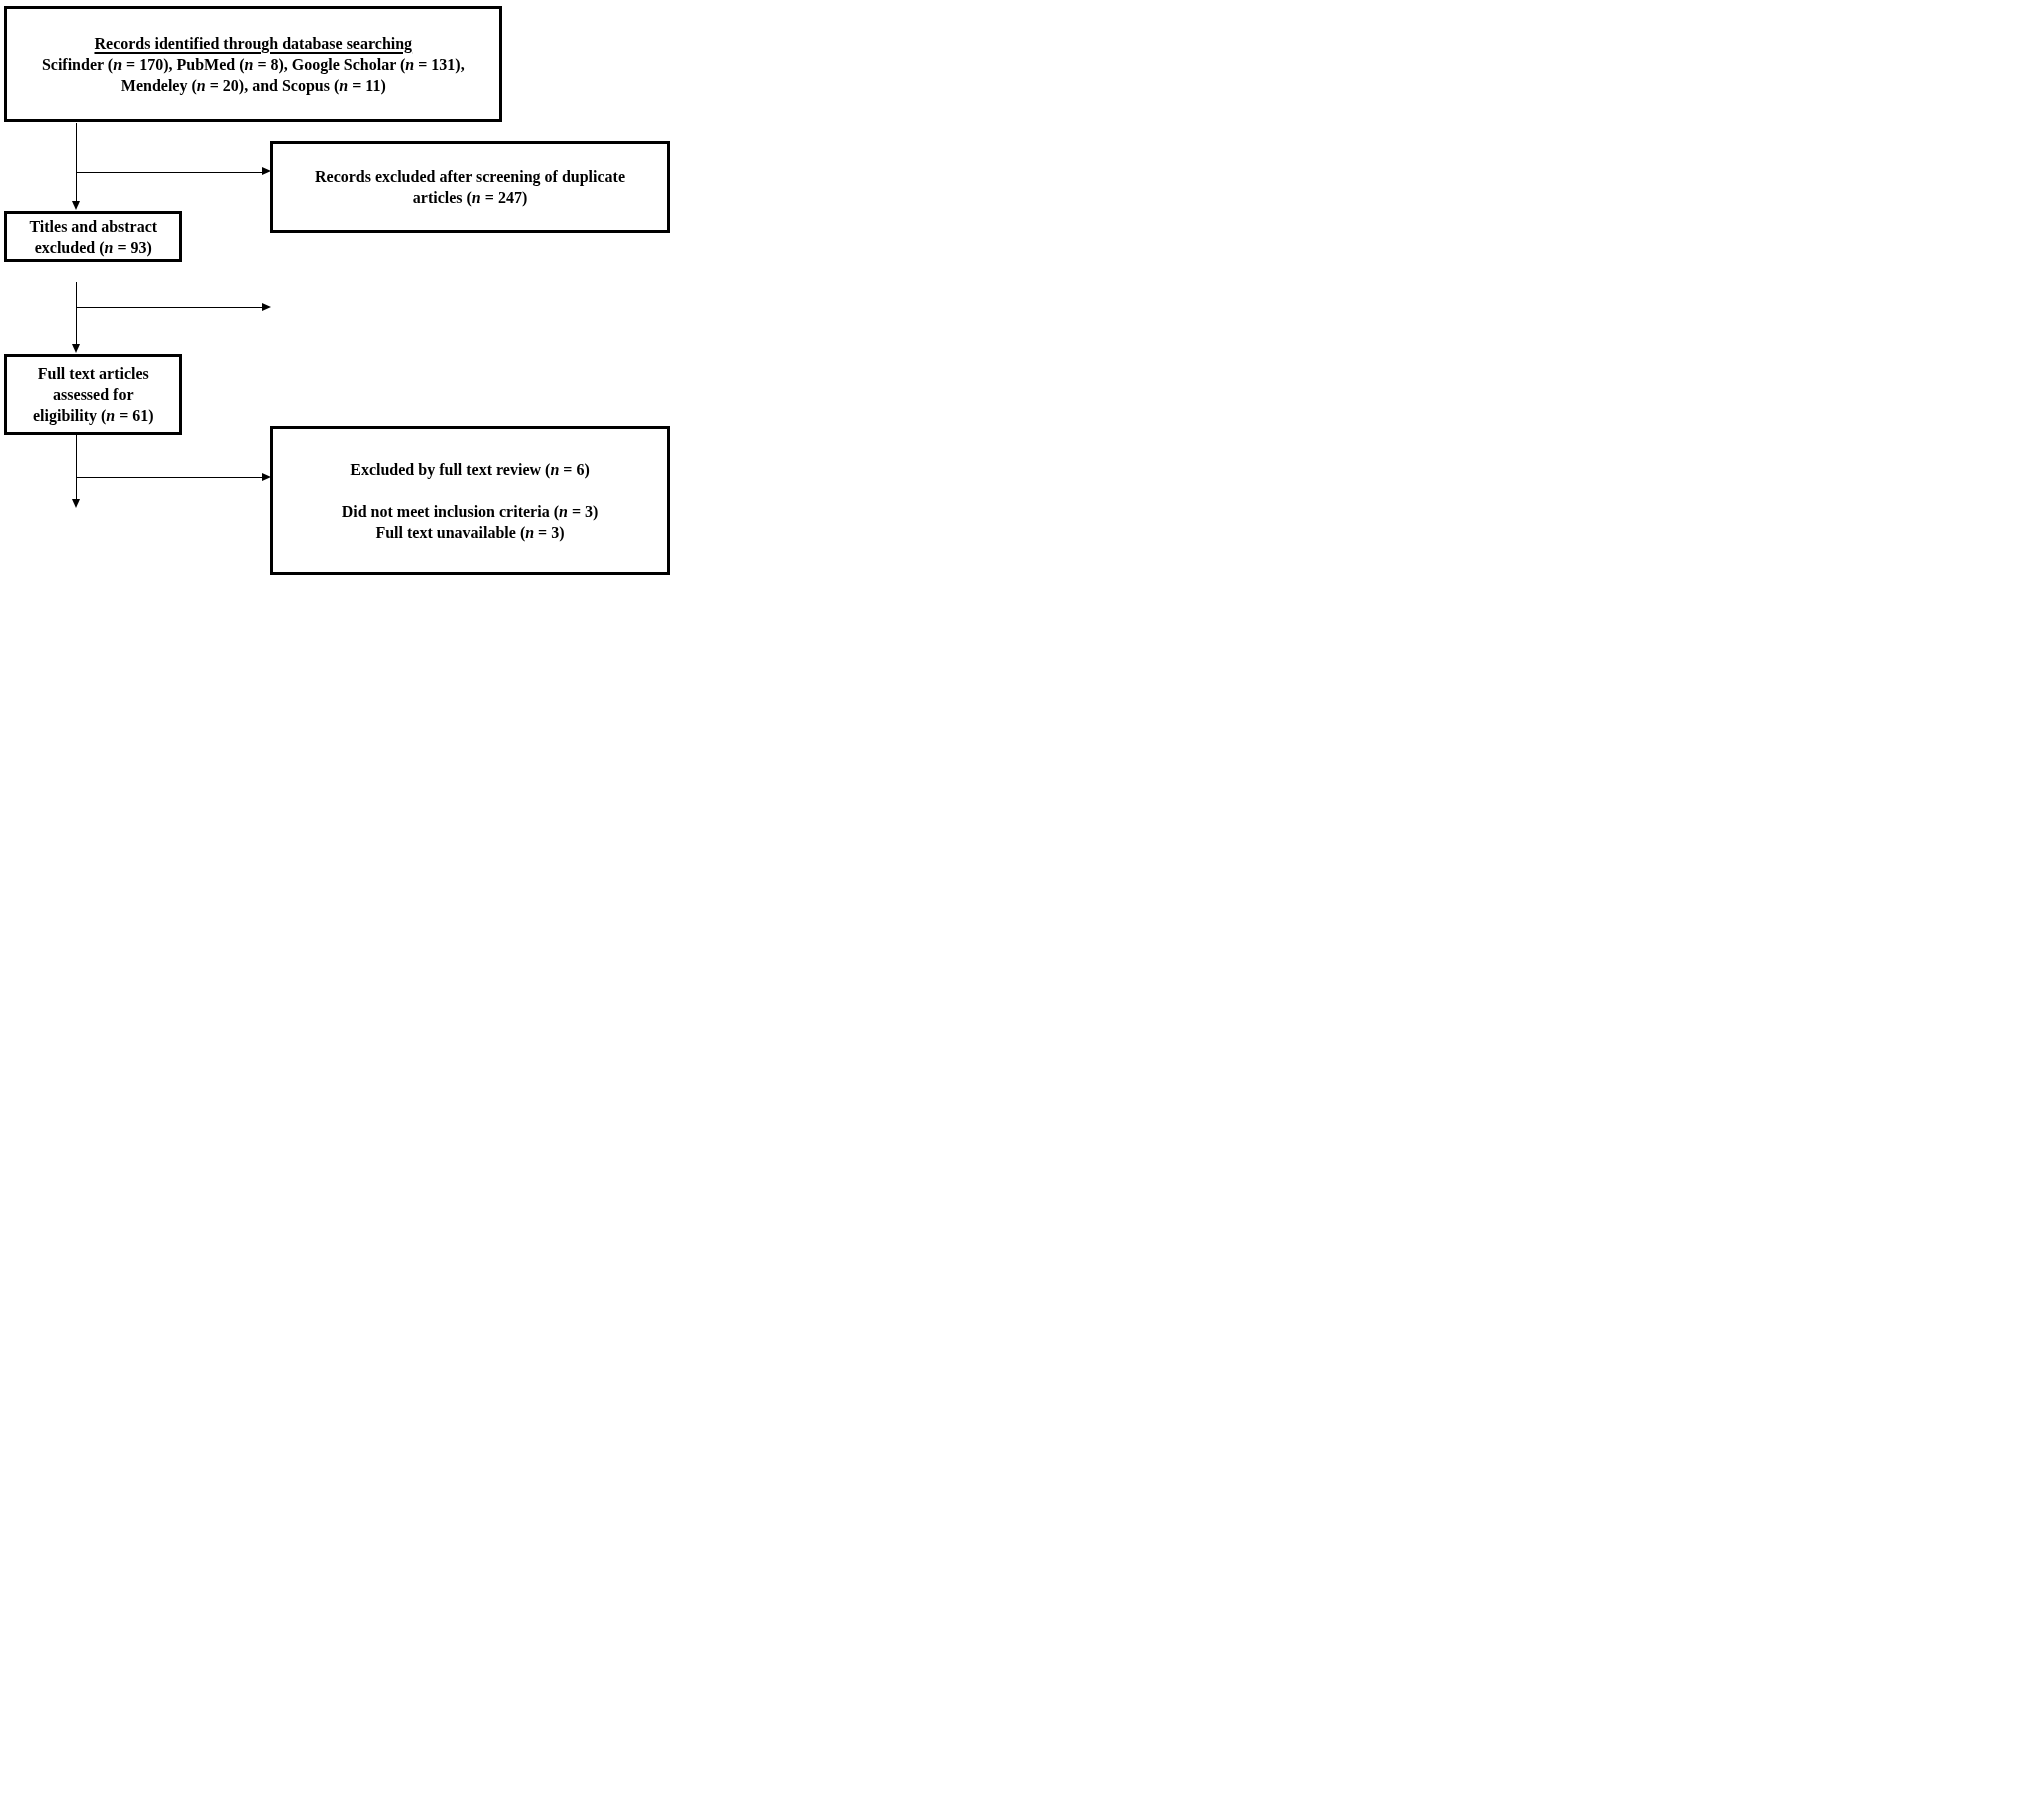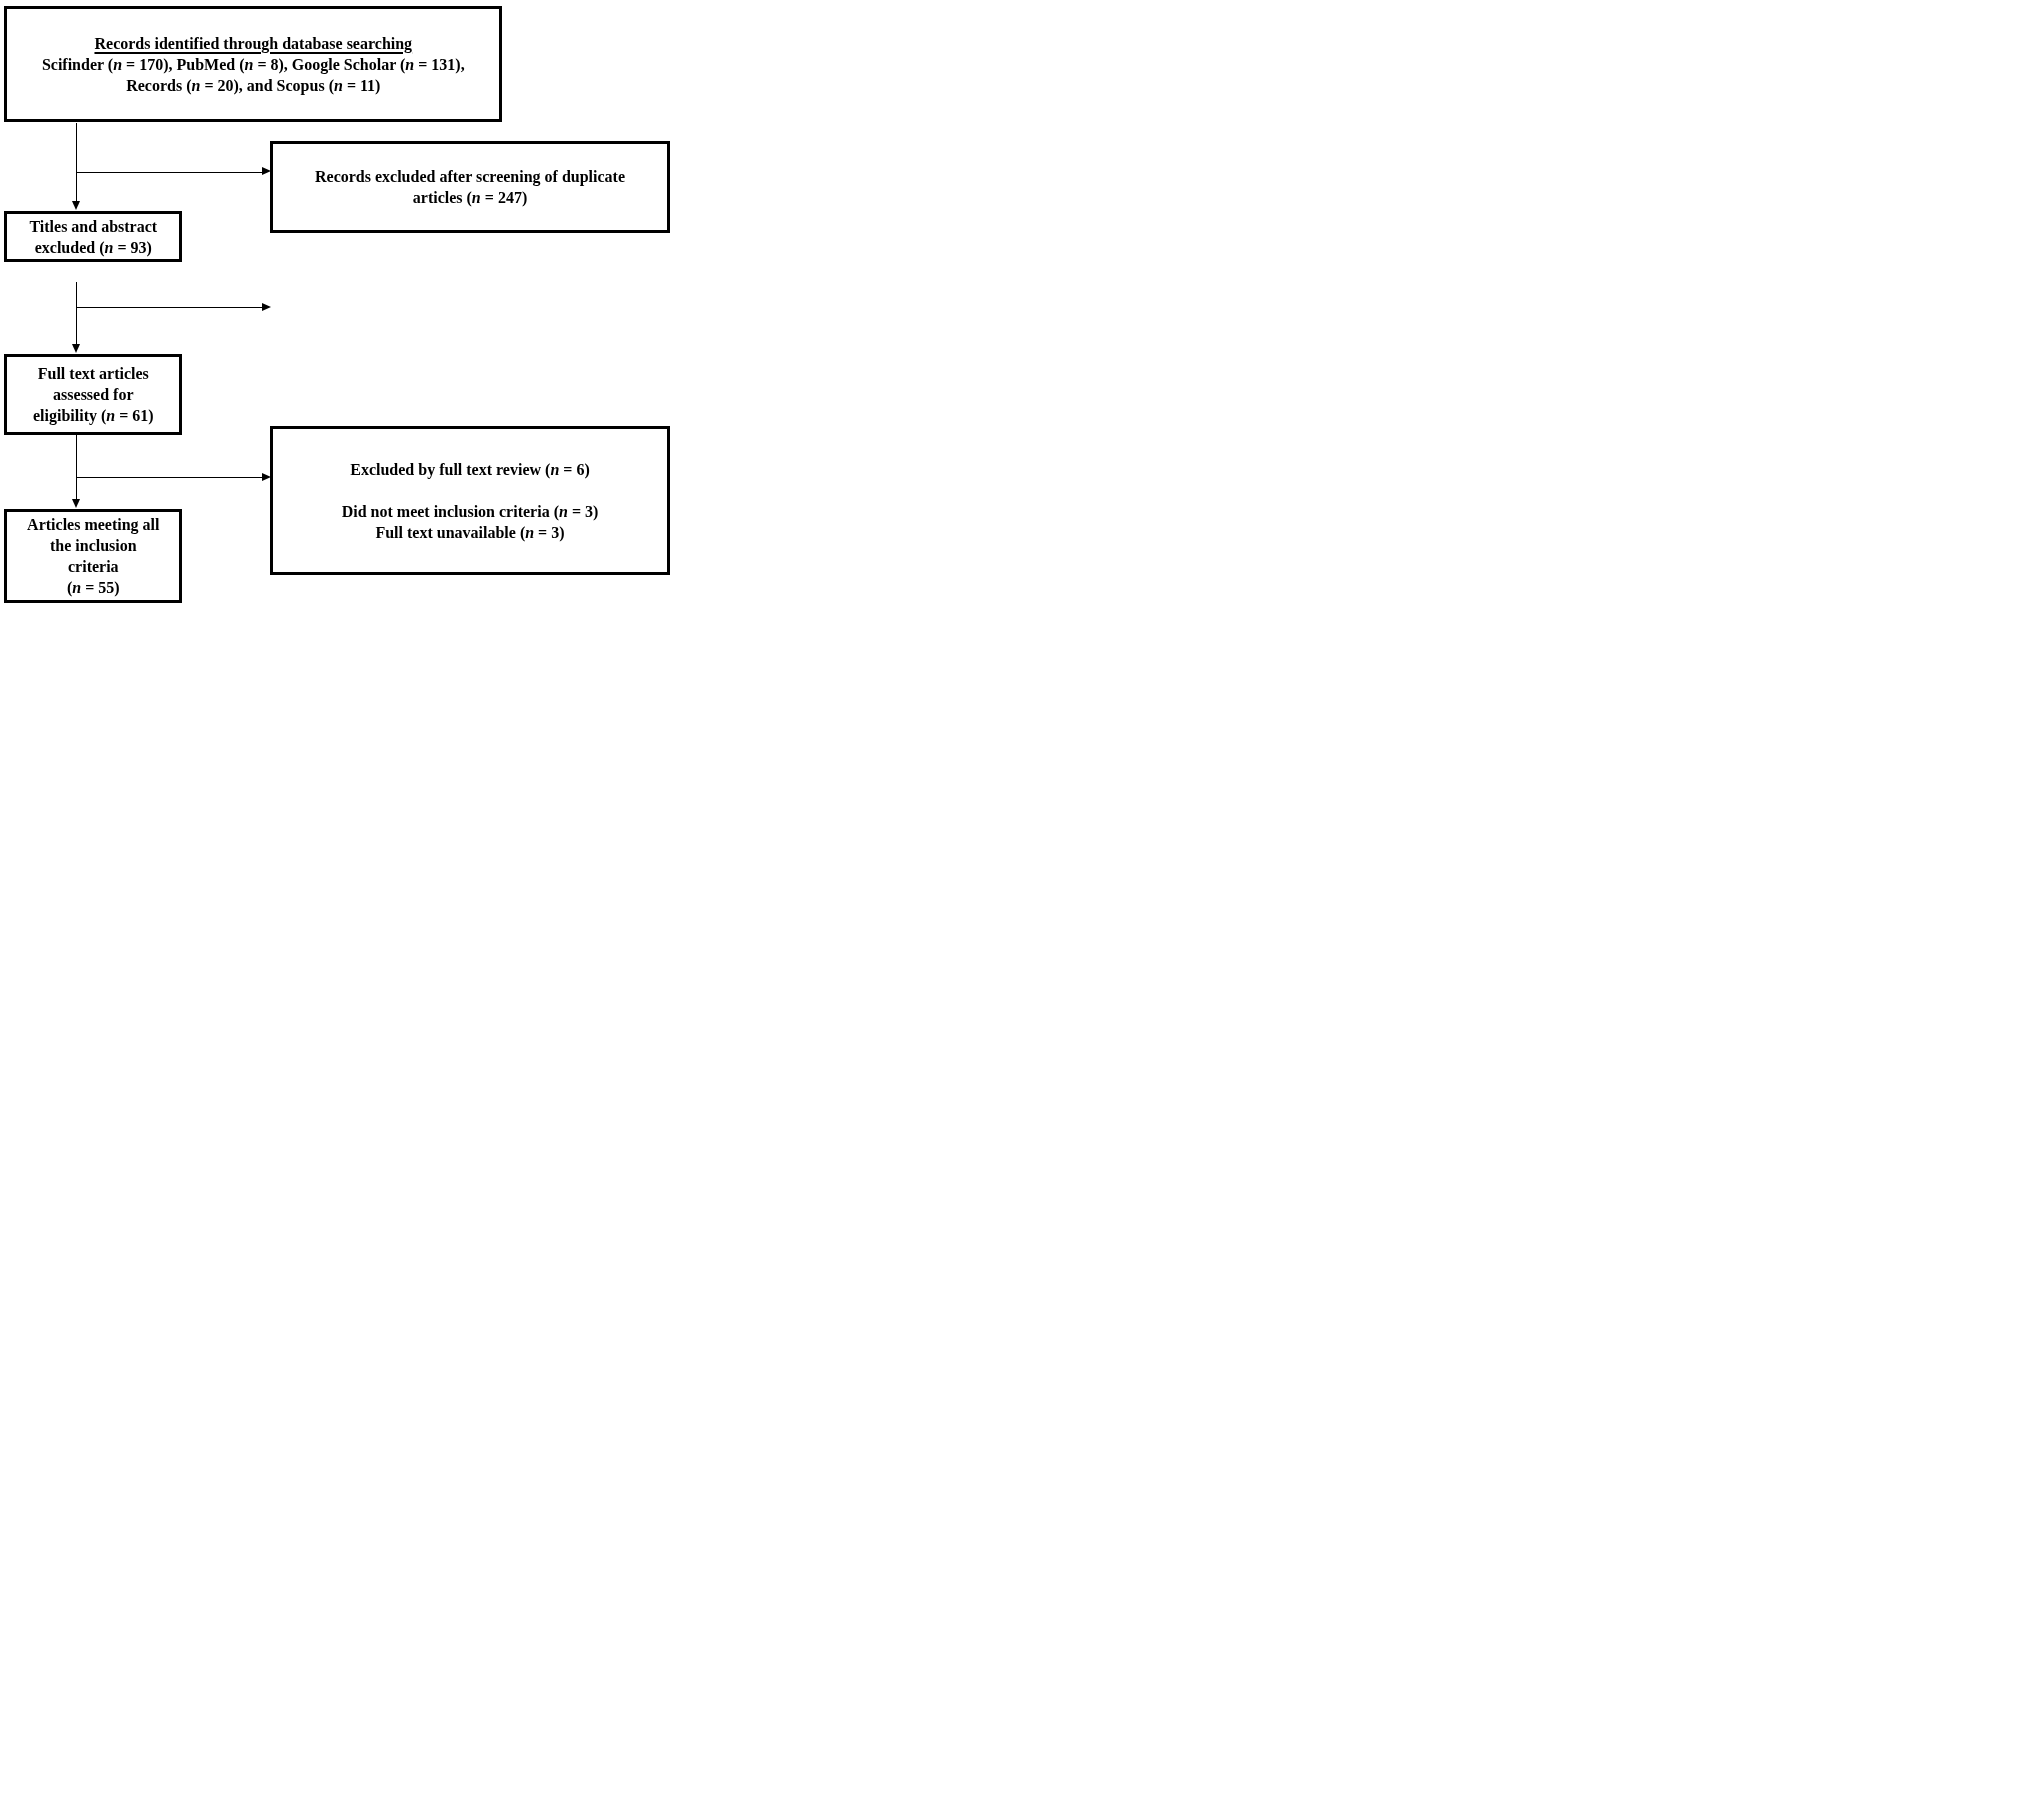--- a/index.html
+++ b/index.html
@@ -65,7 +65,7 @@
   <div class="box" id="box-identification">
     <div class="line box-title">Records identified through database searching</div>
     <div class="line"><span>Scifinder (</span><em>n</em><span> = 170), PubMed (</span><em>n</em><span> = 8), Google Scholar (</span><em>n</em><span> = 131),</span></div>
-    <div class="line"><span>Records (</span><em>n</em><span> = 20), and Scopus (</span><em>n</em><span> = 11)</span></div>
+    <div class="line"><span>Mendeley (</span><em>n</em><span> = 20), and Scopus (</span><em>n</em><span> = 11)</span></div>
   </div>
 
   <div class="box" id="box-duplicates-excluded">

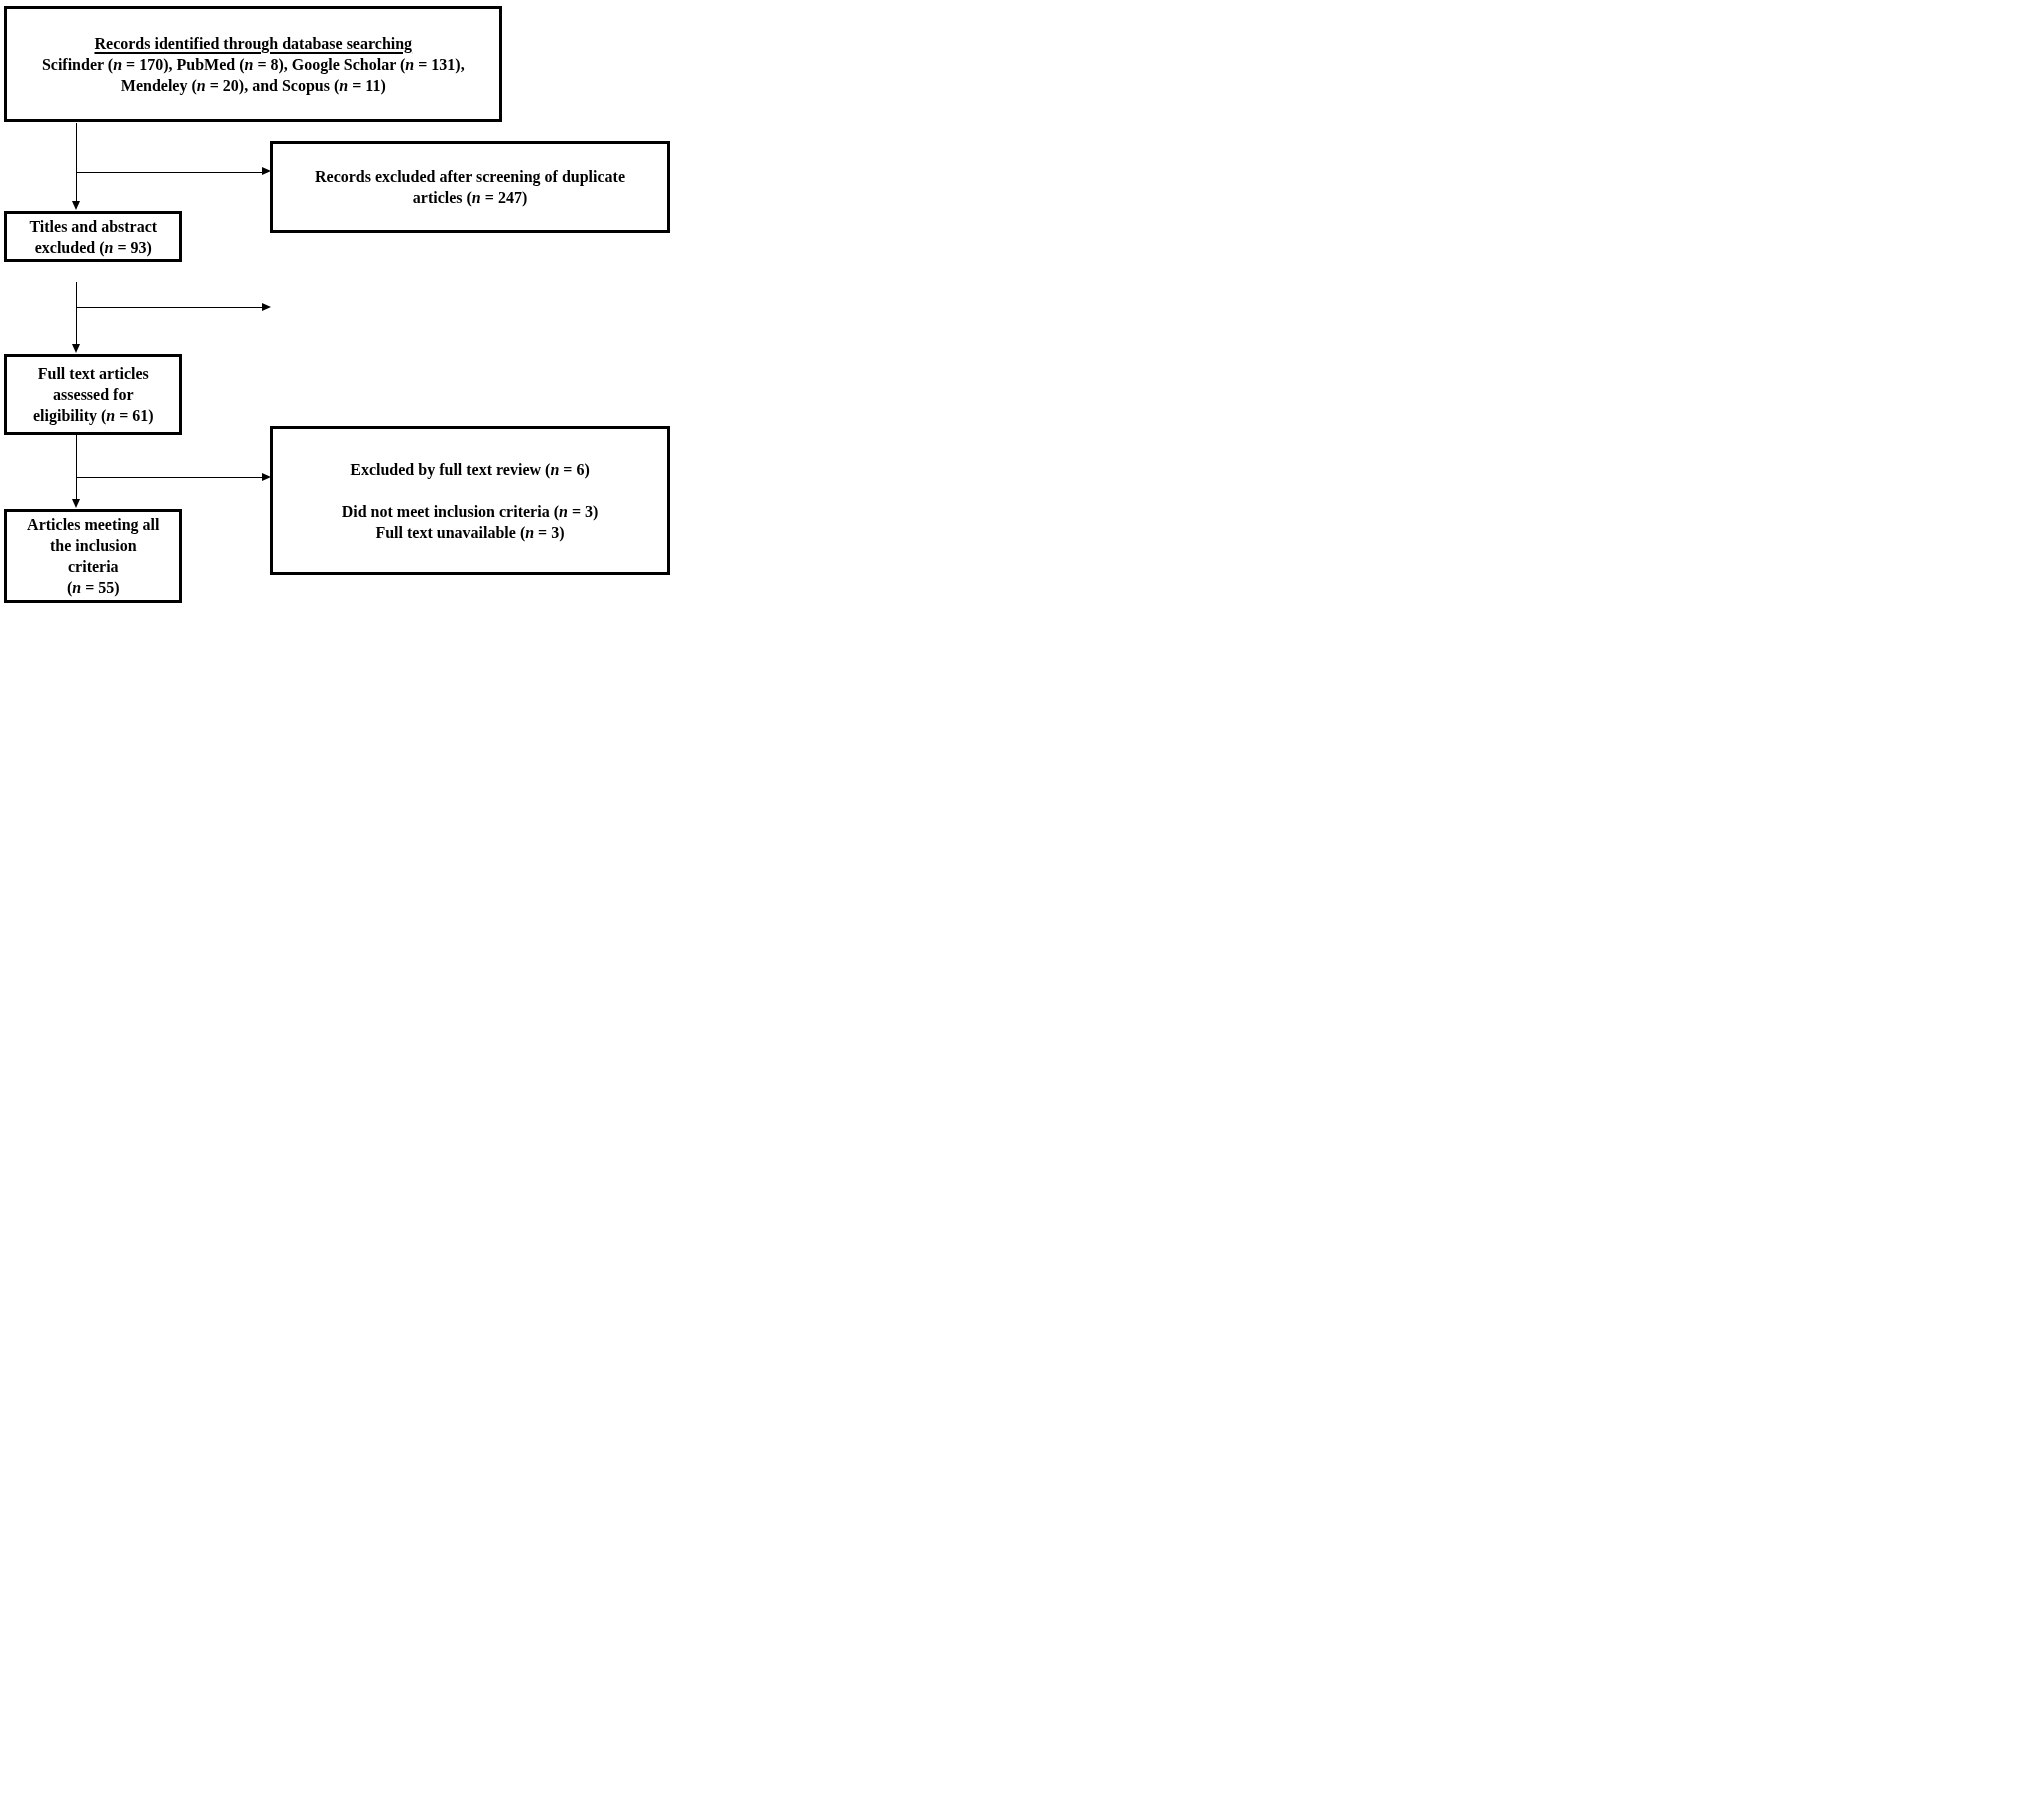--- a/index.html
+++ b/index.html
@@ -92,12 +92,6 @@
     <div class="line"><span>Full text unavailable (</span><em>n</em><span> = 3)</span></div>
   </div>
 
-  <div class="box" id="box-included">
-    <div class="line"><span>Articles meeting all</span></div>
-    <div class="line"><span>the inclusion</span></div>
-    <div class="line"><span>criteria</span></div>
-    <div class="line"><span>(</span><em>n</em><span> = 55)</span></div>
-  </div>
 
   <div class="vline" style="left:76px;top:123px;height:78px;"></div>
   <div class="arrow-down" style="left:72px;top:201px;"></div>

